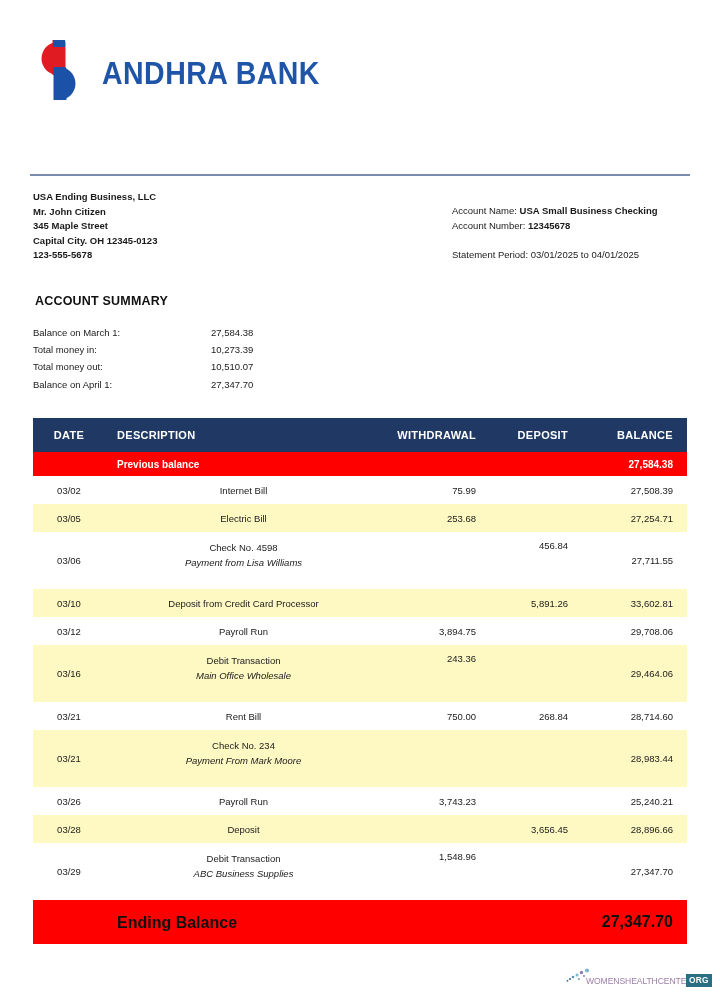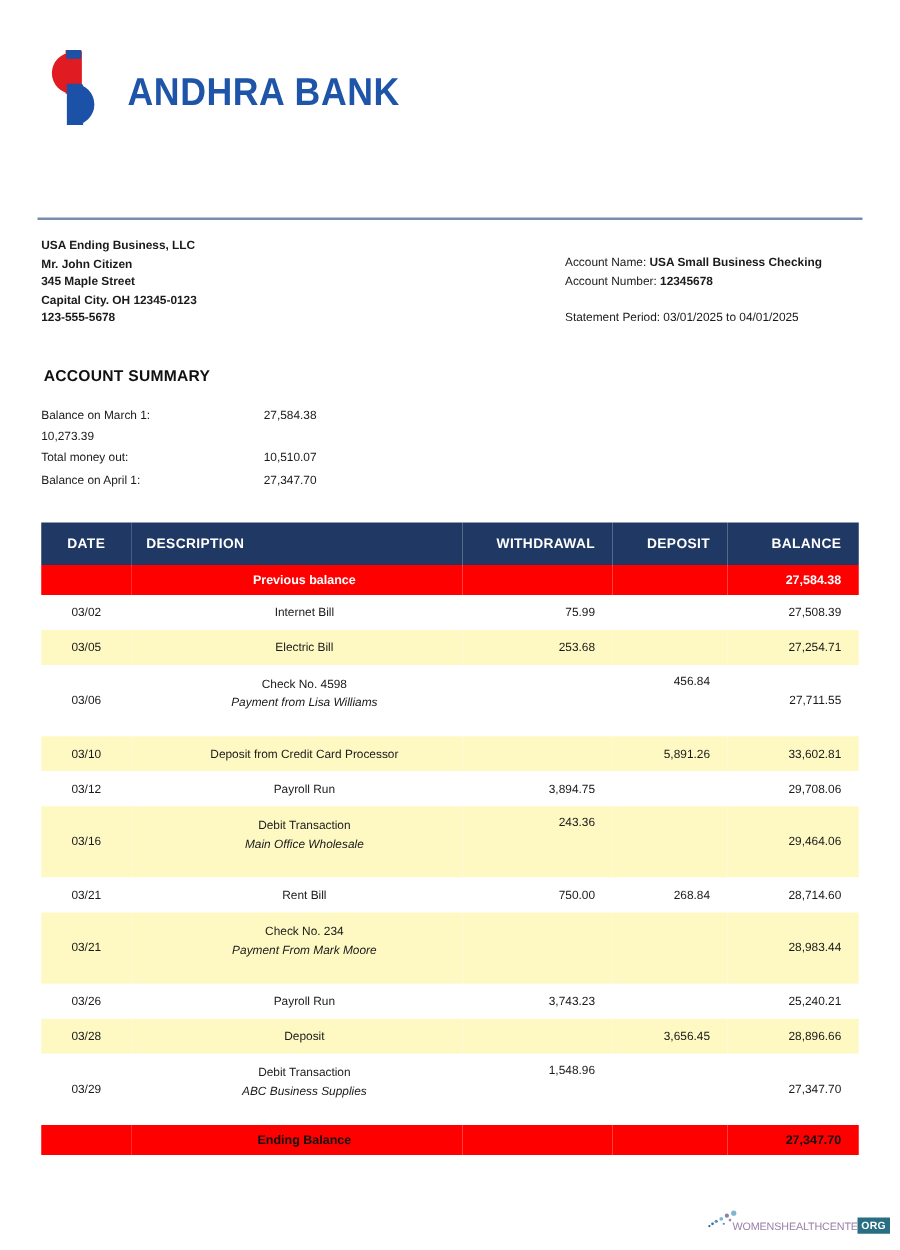--- a/index.html
+++ b/index.html
@@ -261,6 +261,7 @@
       <span class="summary-value">27,584.38</span>
     </div>
     <div class="summary-row">
+      <span class="summary-label">Total money in:</span>
       <span class="summary-value">10,273.39</span>
     </div>
     <div class="summary-row">

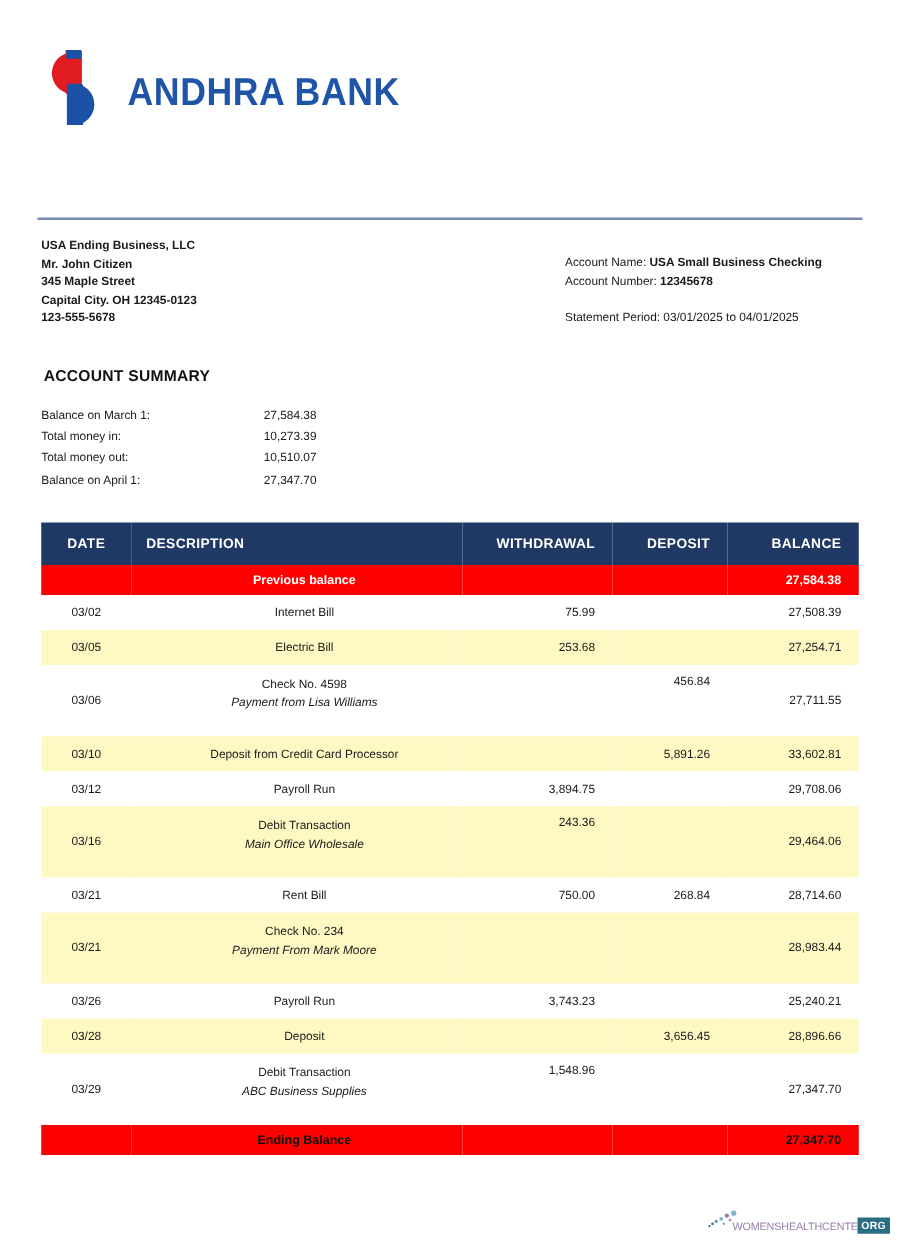--- a/index.html
+++ b/index.html
@@ -157,7 +157,7 @@
     height: 24px;
   }
   tr.row-prev .c-desc,
-  tr.row-end .c-desc { text-align: center; padding-left: 12px; }
+  tr.row-end .c-desc { text-align: left; padding-left: 12px; }
   tr.row-prev .c-bal,
   tr.row-end  .c-bal { text-align: right; padding-right: 14px; }
 

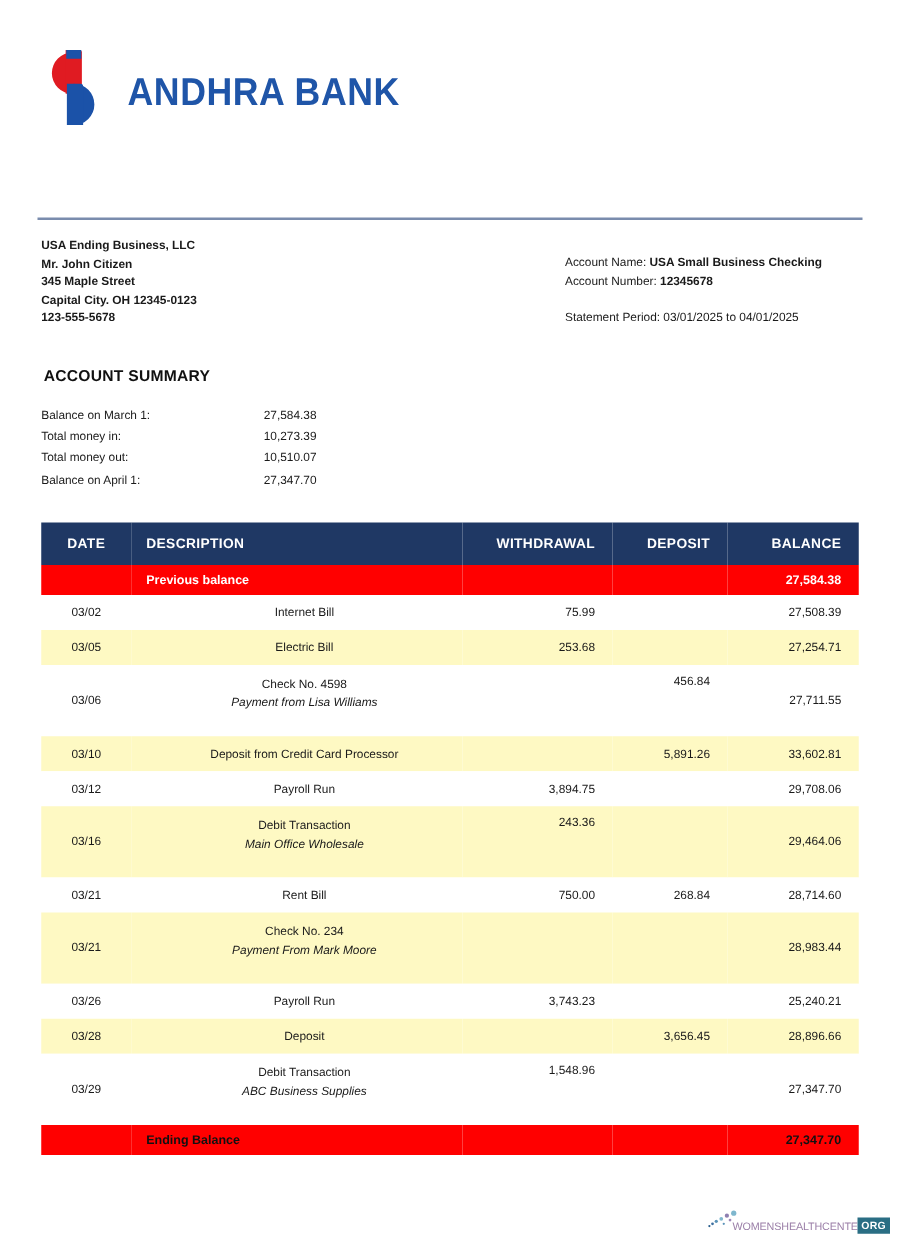--- a/index.html
+++ b/index.html
@@ -153,8 +153,8 @@
     background: #FF0000;
     color: #111111;
     font-weight: bold;
-    font-size: 10px;
-    height: 24px;
+    font-size: 16px;
+    height: 44px;
   }
   tr.row-prev .c-desc,
   tr.row-end .c-desc { text-align: left; padding-left: 12px; }

